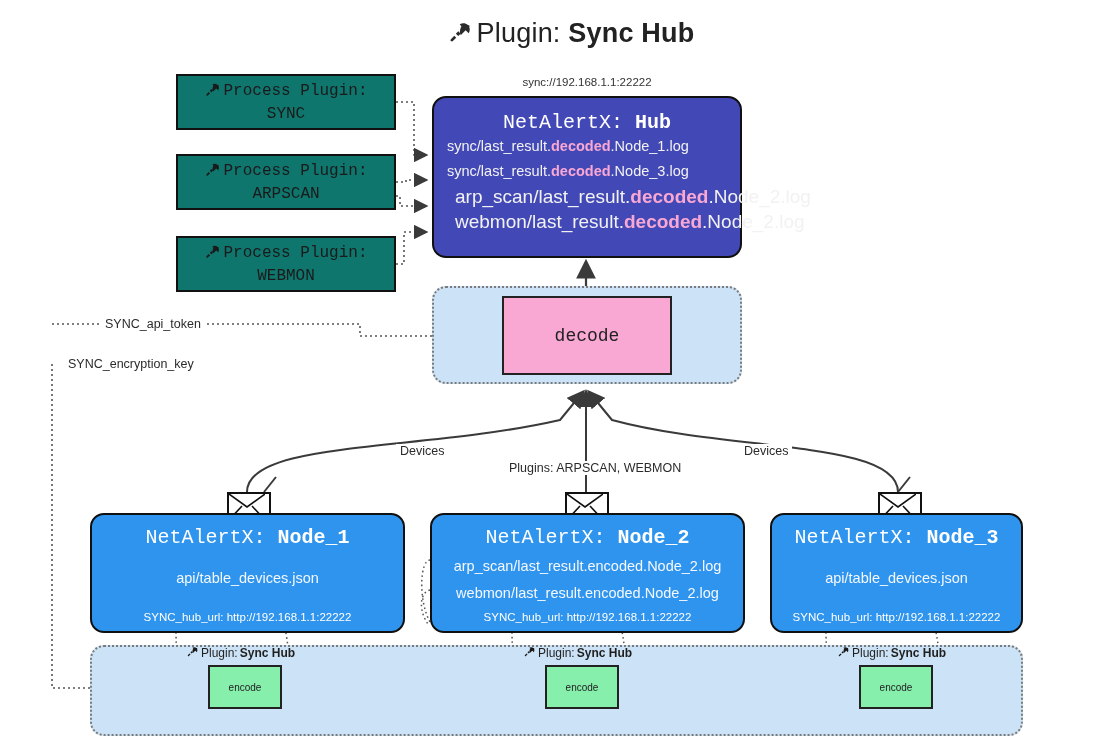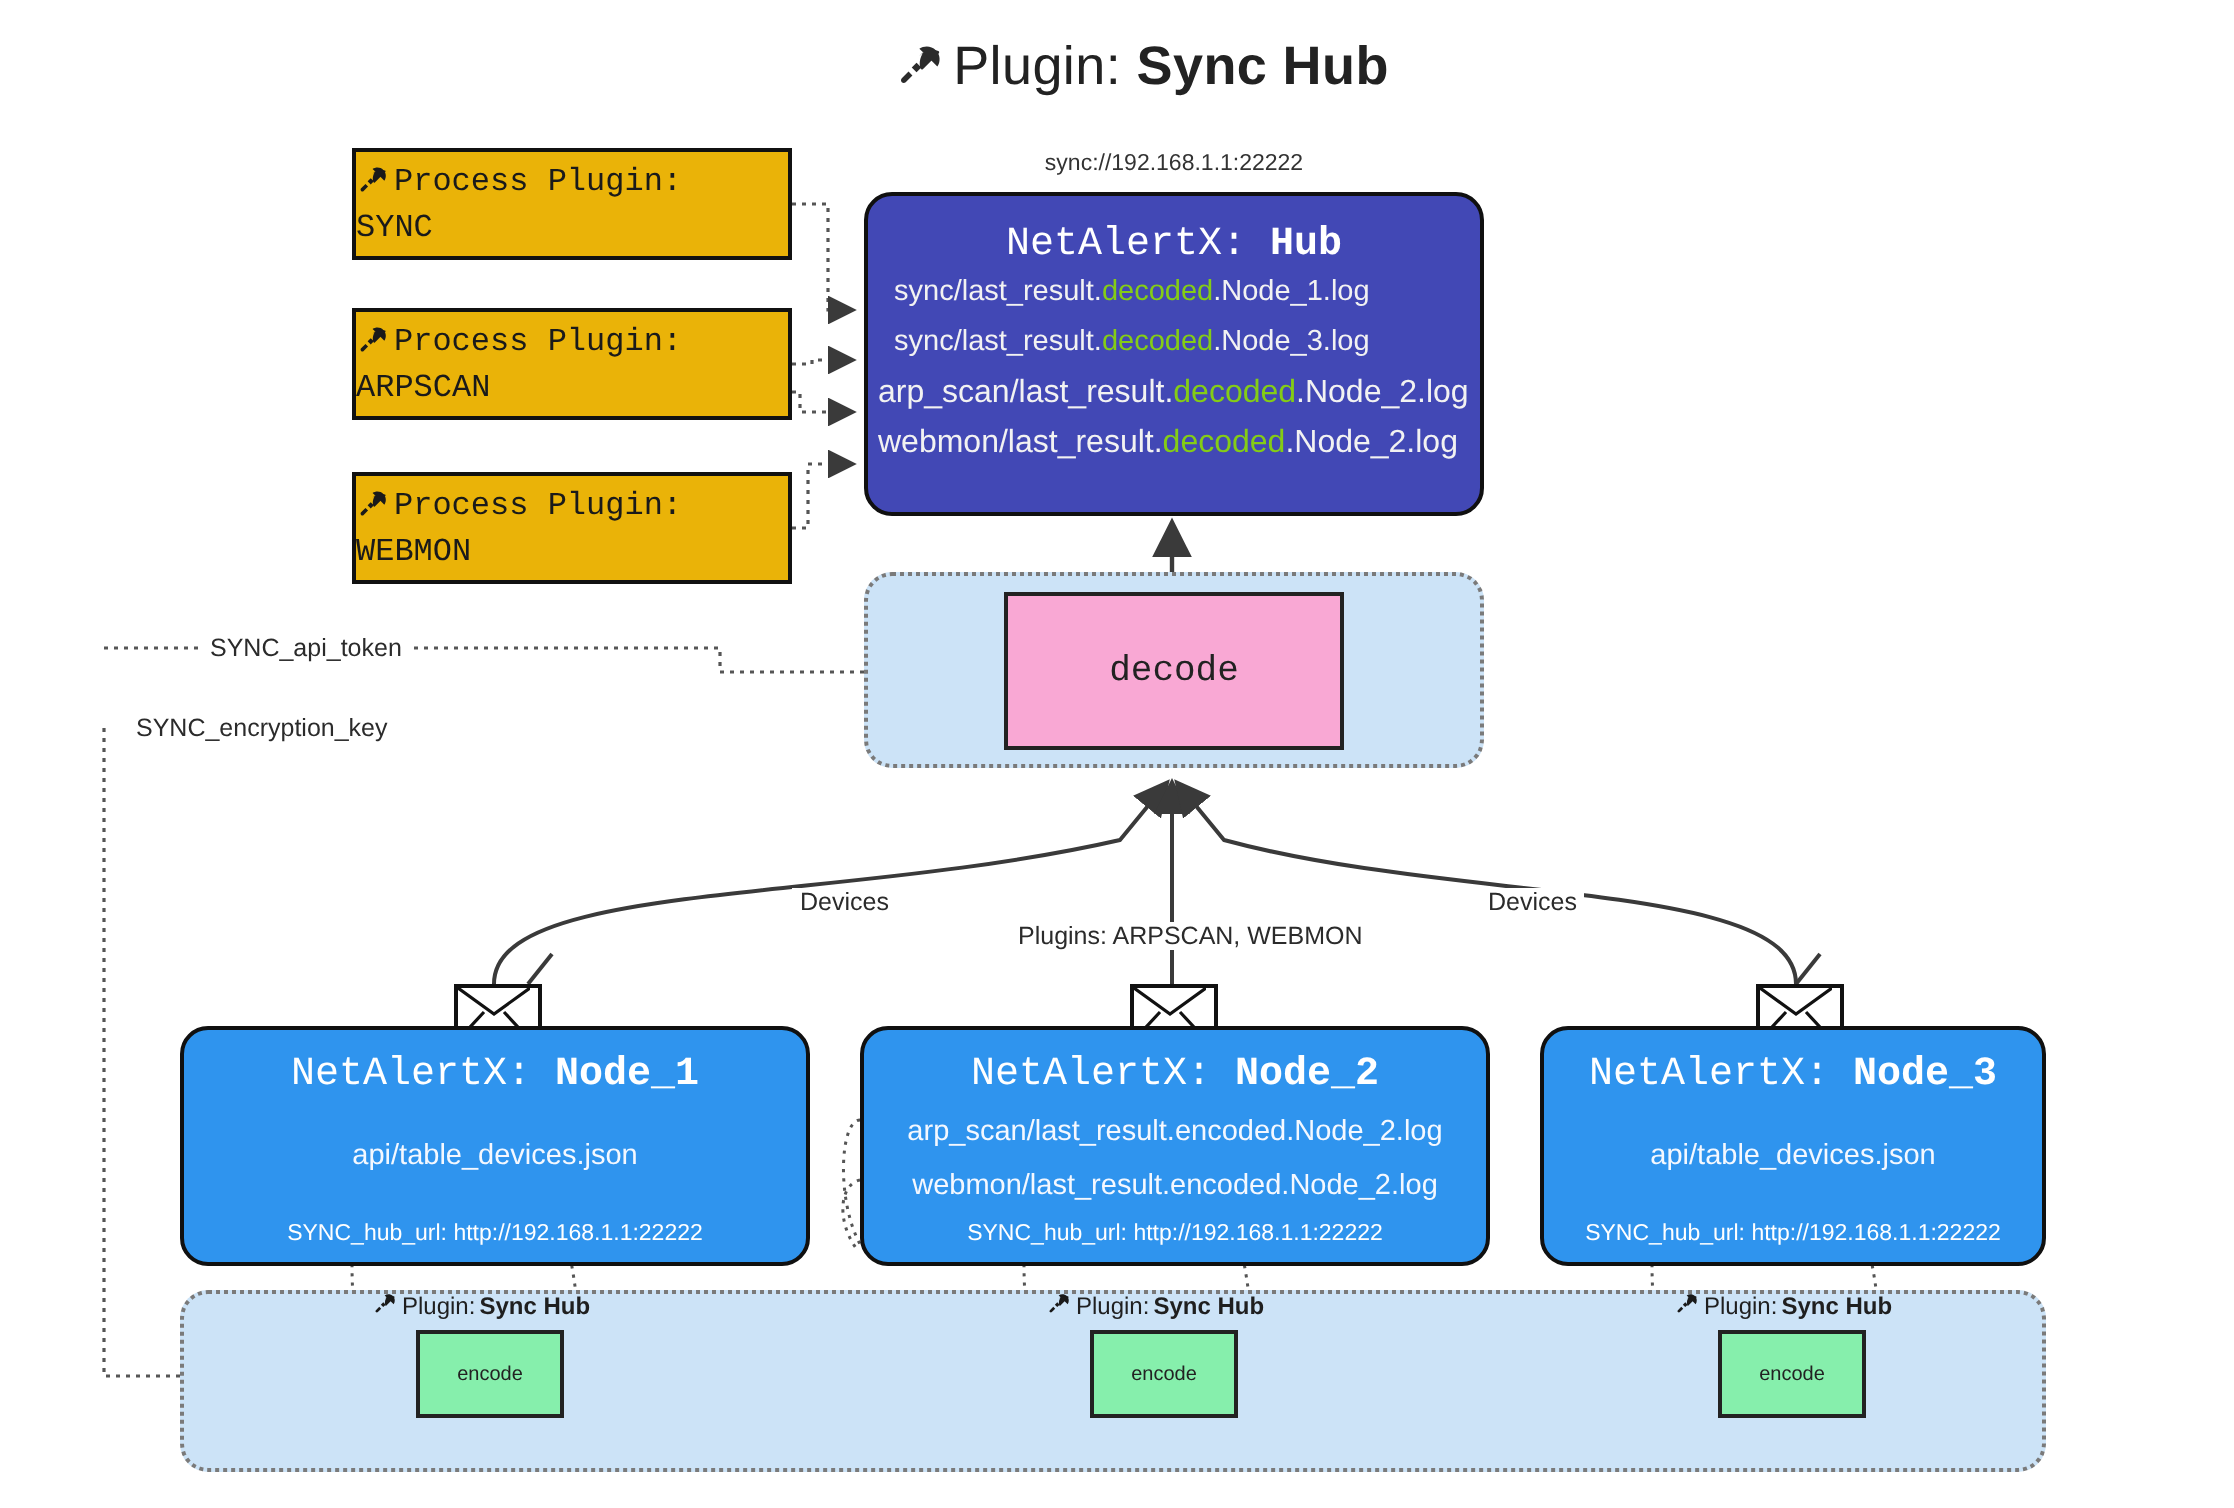--- a/index.html
+++ b/index.html
@@ -31,9 +31,9 @@
   #hub .logline.tight{font-size:16px;padding-left:5px;}
 
   
-  .pbox{left:176px;width:220px;height:56px;background:#eab308;border:2px solid #111;
+  .pbox{left:176px;width:220px;height:56px;background:#0f766e;border:2px solid #111;
         font-family:"Liberation Mono","DejaVu Sans Mono",monospace;font-size:16px;
-        display:flex;flex-direction:column;justify-content:center;
+        display:flex;flex-direction:column;align-items:center;justify-content:center;
         line-height:21px;}
   .pbox .l1{display:flex;align-items:center;gap:2px;}
   .pbox .plug{transform:translateY(1px);}

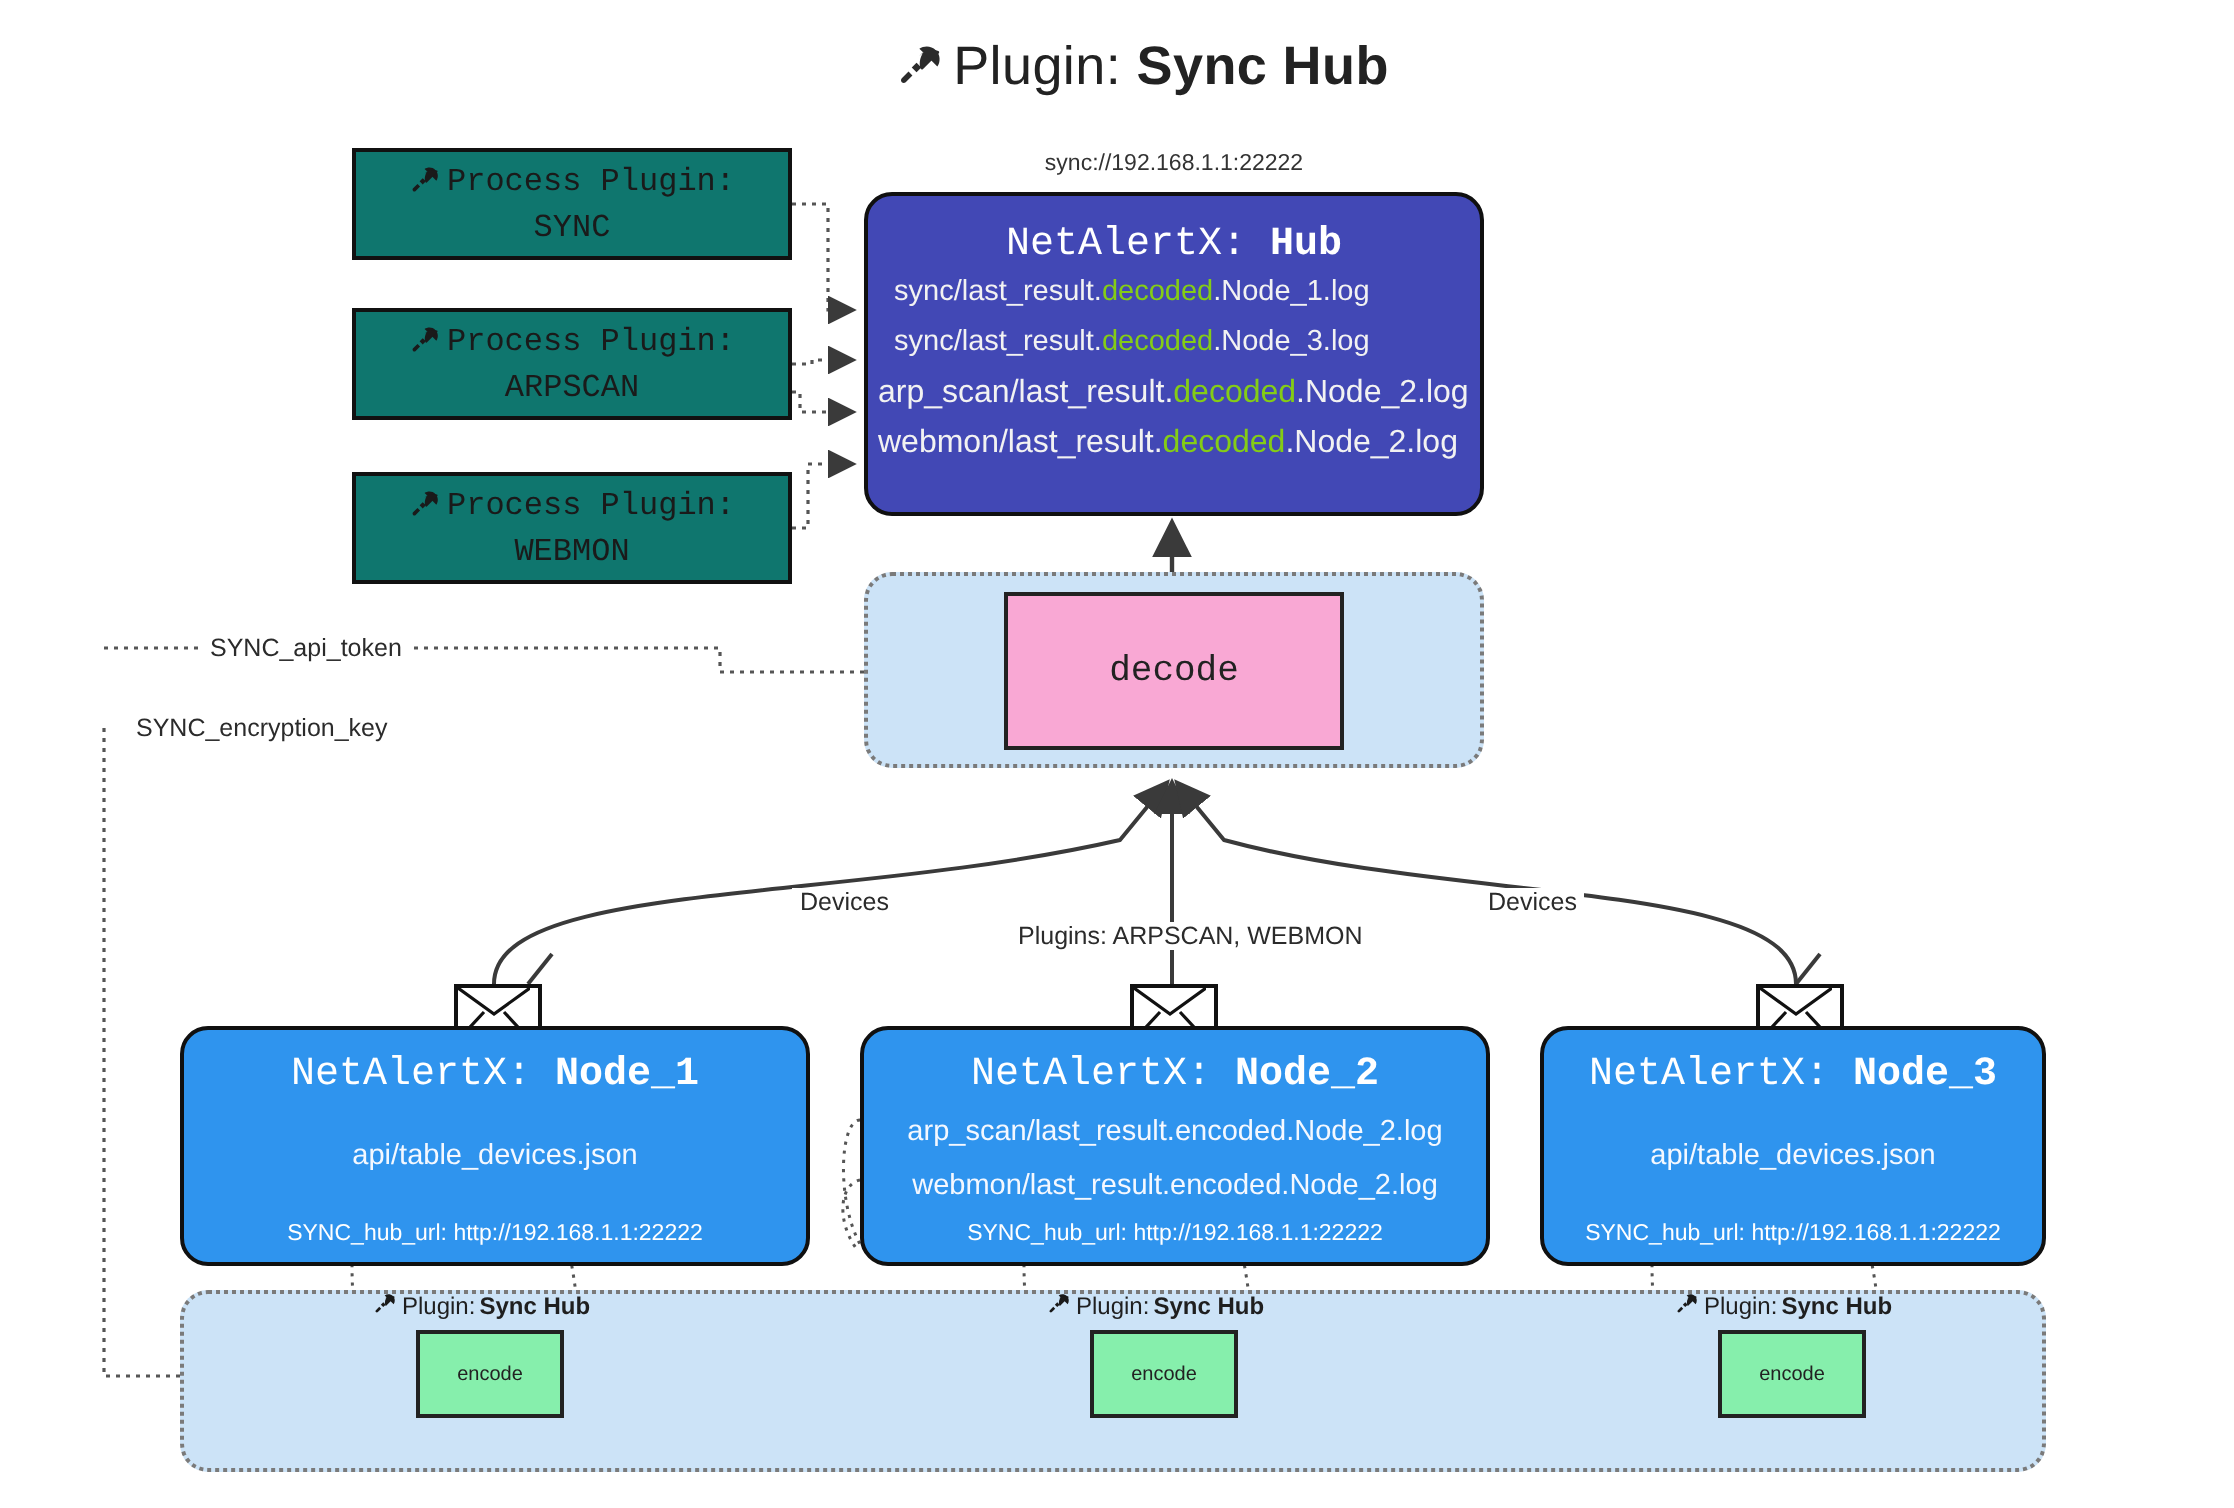--- a/index.html
+++ b/index.html
@@ -27,7 +27,7 @@
   #hub .hub-title b{font-weight:bold;}
   #hub .logline{font-size:14.5px;color:#f2f2f2;padding-left:13px;line-height:25px;
        white-space:nowrap;}
-  #hub .logline b{font-weight:normal;color:#84cc16;}
+  #hub .logline b{font-weight:bold;color:#f9a8d4;}
   #hub .logline.tight{font-size:16px;padding-left:5px;}
 
   

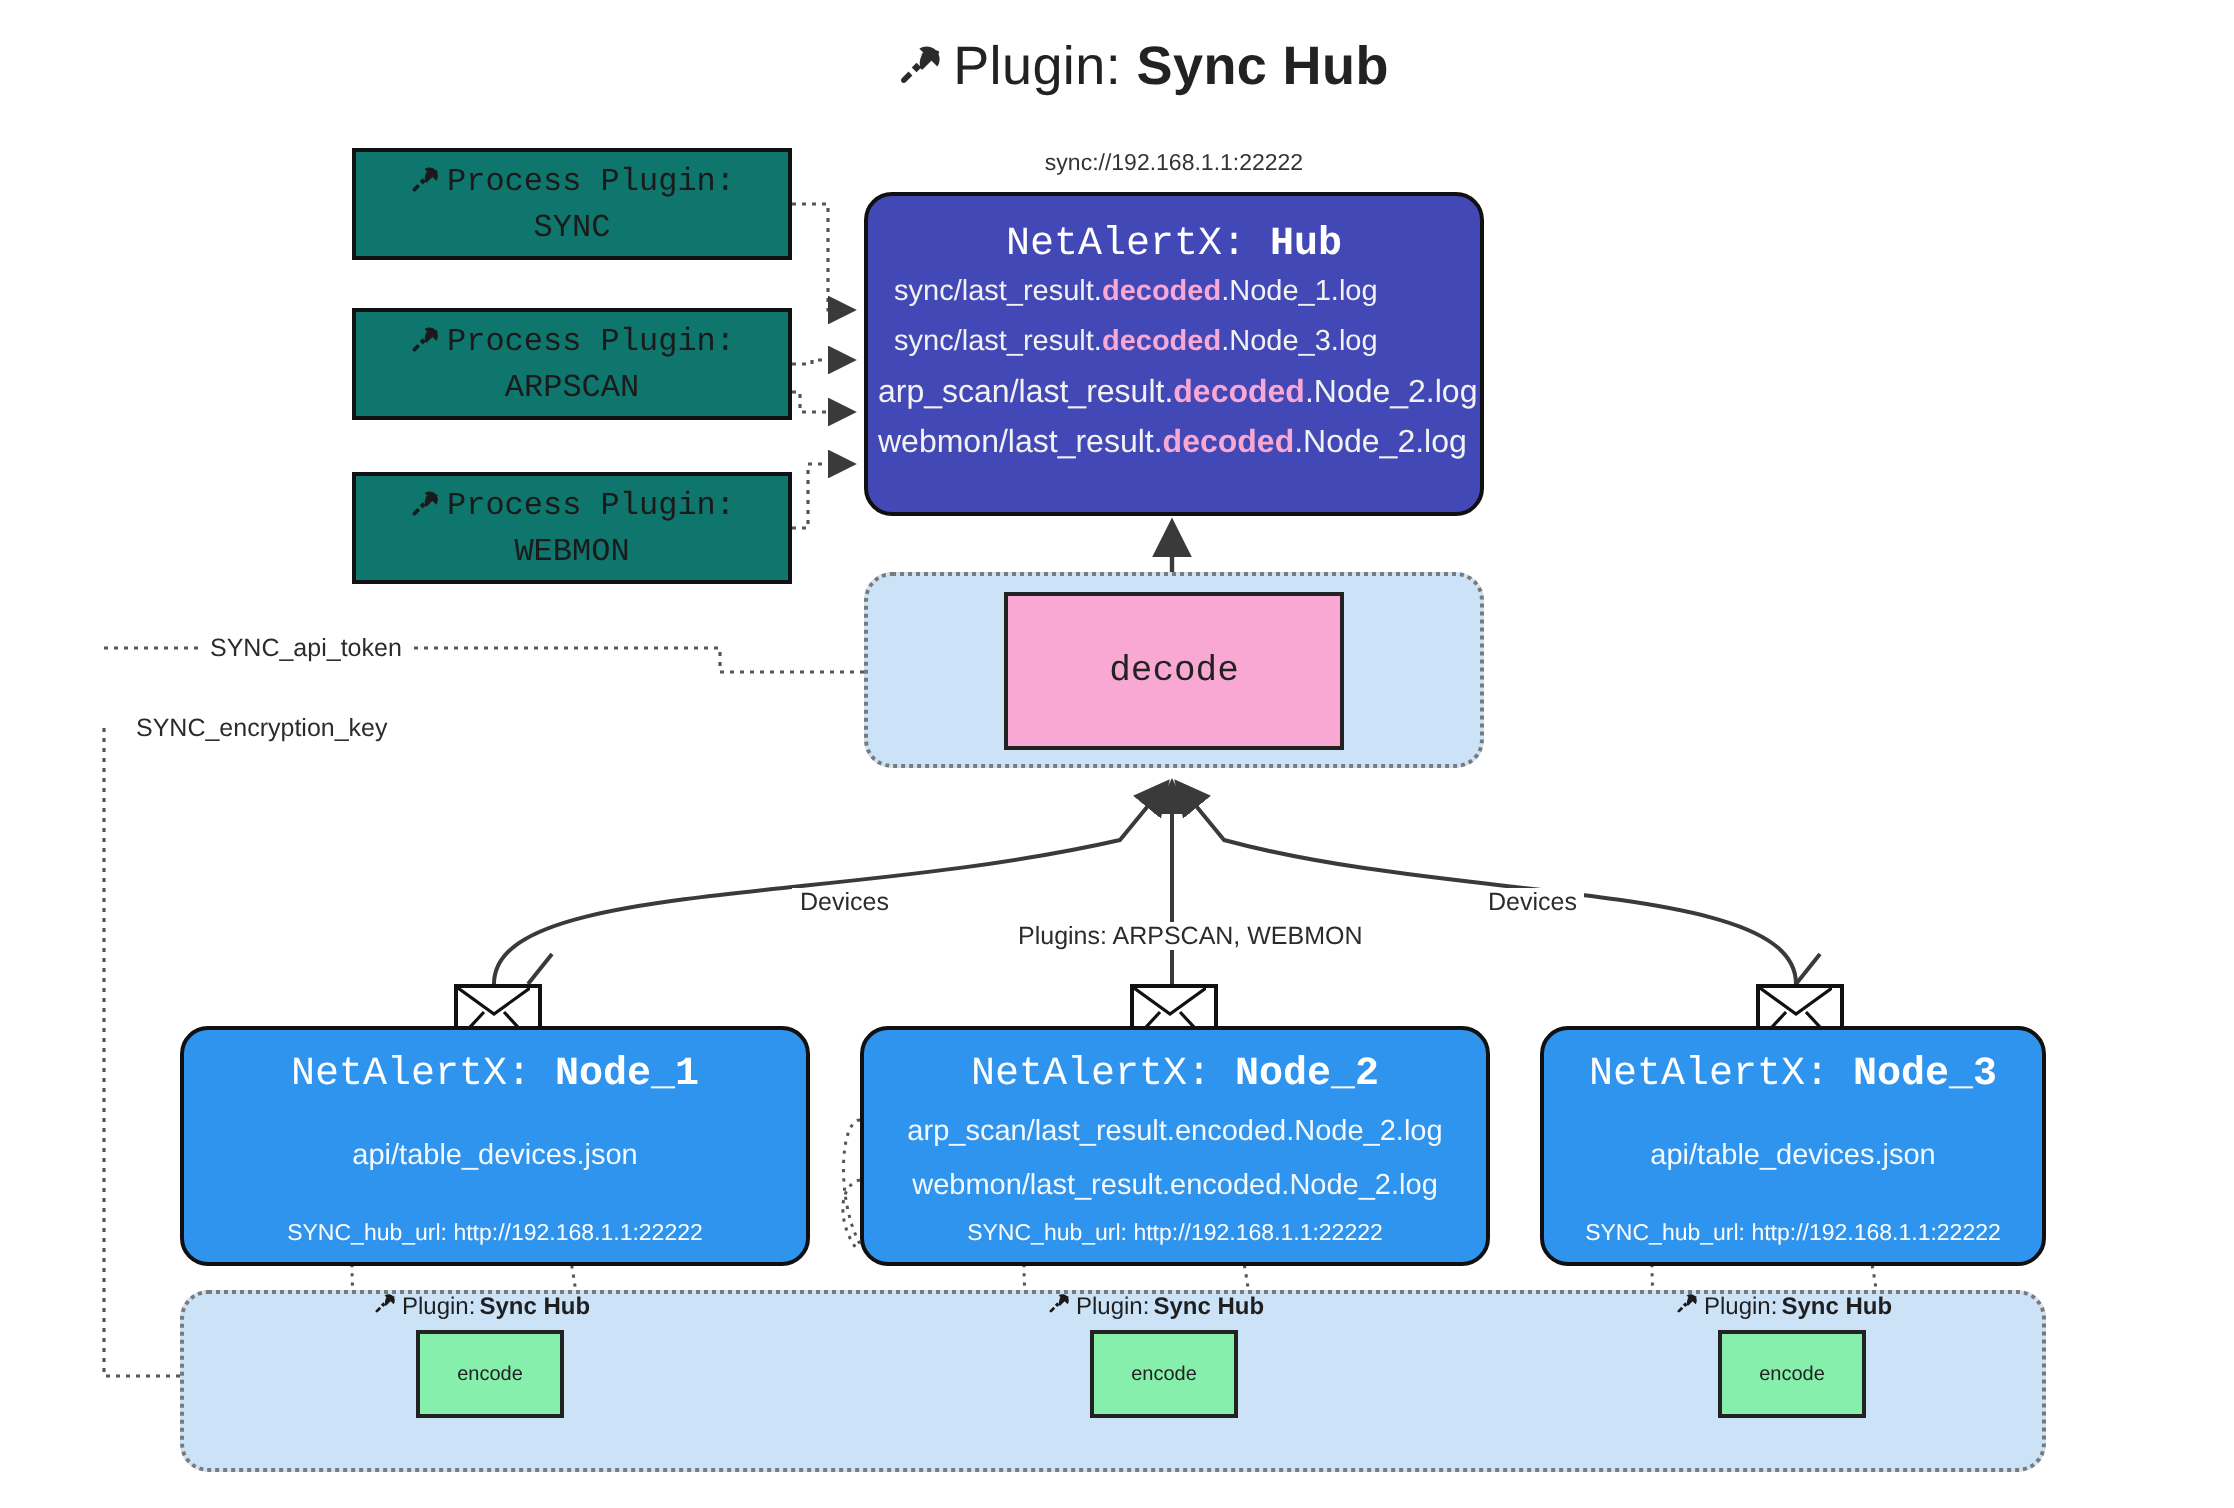--- a/index.html
+++ b/index.html
@@ -28,7 +28,7 @@
   #hub .logline{font-size:14.5px;color:#f2f2f2;padding-left:13px;line-height:25px;
        white-space:nowrap;}
   #hub .logline b{font-weight:bold;color:#f9a8d4;}
-  #hub .logline.tight{font-size:16px;padding-left:5px;}
+  #hub .logline.tight{font-size:19px;padding-left:21px;}
 
   
   .pbox{left:176px;width:220px;height:56px;background:#0f766e;border:2px solid #111;

